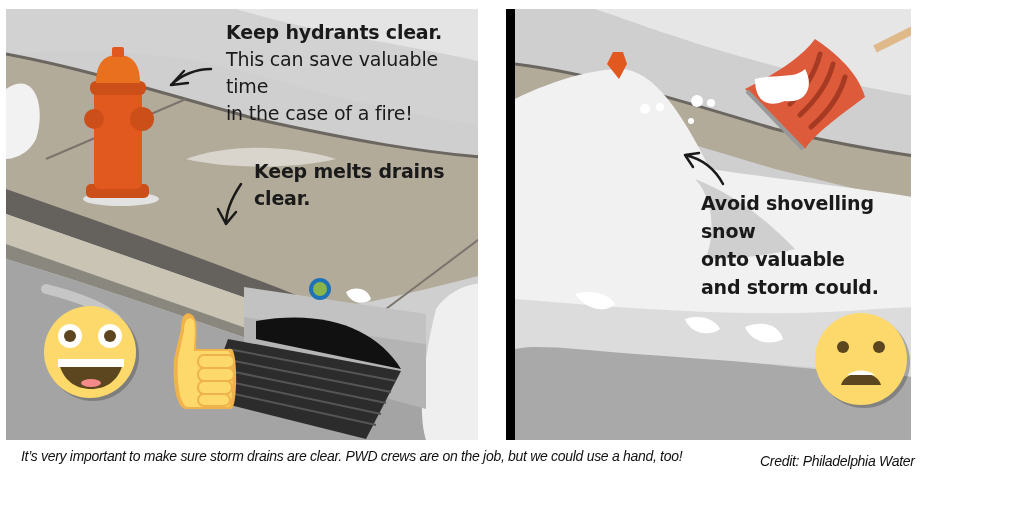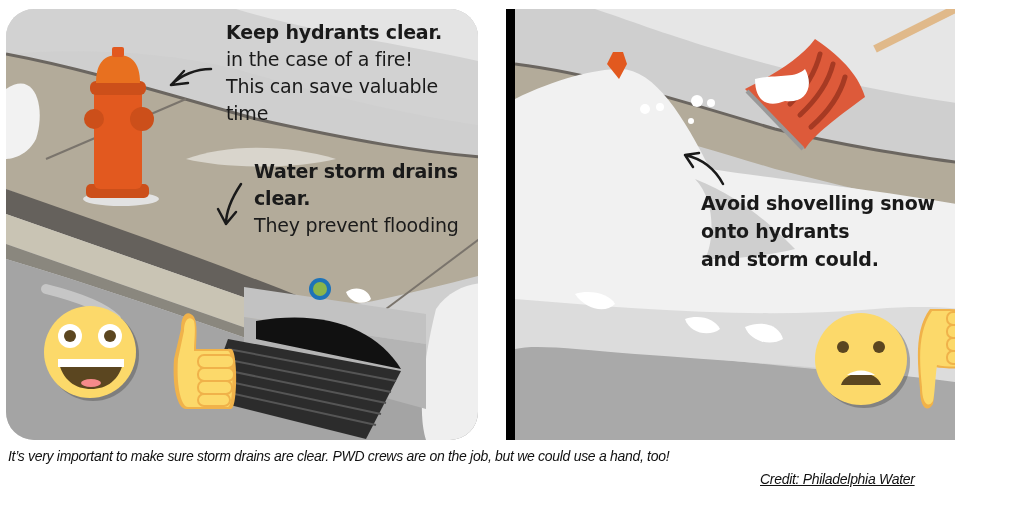--- a/index.html
+++ b/index.html
@@ -5,7 +5,7 @@
   html, body { margin:0; padding:0; background:#ffffff; }
   body { width:1010px; height:505px; position:relative; overflow:hidden; font-family:"DejaVu Sans", sans-serif; }
   .panel { position:absolute; top:9px; height:431px; overflow:hidden; }
-  #panel-left { left:6px; width:472px; background:#cfcfcf;border-radius:28px; }
+  #panel-left { left:6px; width:472px; background:#cfcfcf; }
   #panel-right { left:515px; width:396px; background:#cfcfcf;padding-left:44px; }
   #divider { position:absolute; left:506px; top:9px; width:9px; height:431px; background:#000; }
   .panel svg.scene { position:absolute; left:0; top:0; }

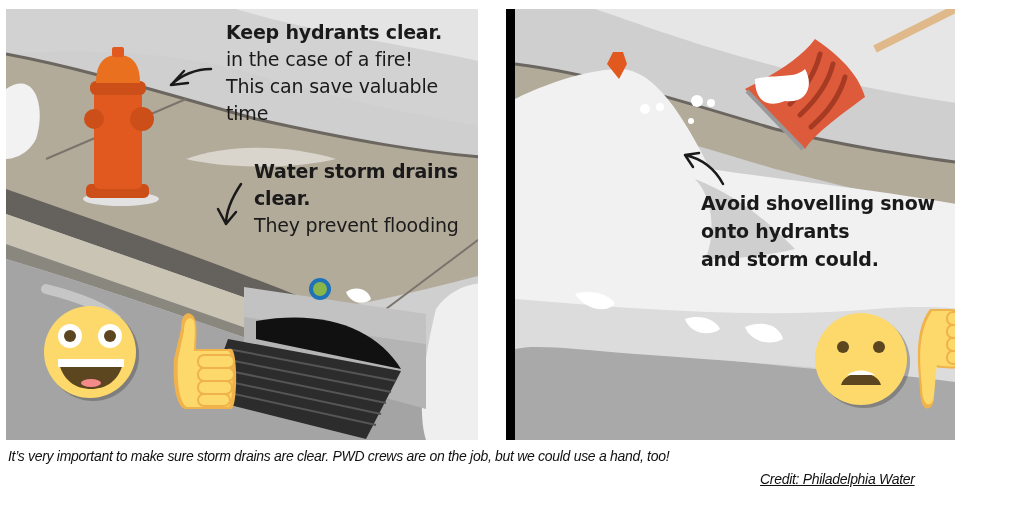--- a/index.html
+++ b/index.html
@@ -101,8 +101,8 @@
   </svg>
   <div class="txt" id="hyd-text">
     <span class="b">Keep hydrants clear.</span>
+    <span class="n">This can save valuable time</span>
     <span class="n">in the case of a fire!</span>
-    <span class="n">This can save valuable time</span>
   </div>
   <div class="txt" id="drain-text">
     <span class="b">Water storm drains clear.</span>

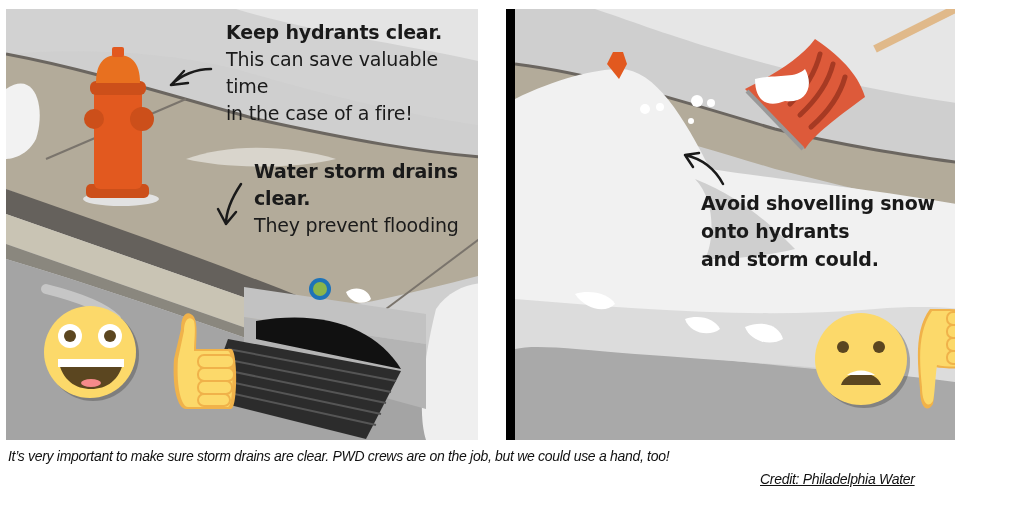--- a/index.html
+++ b/index.html
@@ -105,7 +105,7 @@
     <span class="n">in the case of a fire!</span>
   </div>
   <div class="txt" id="drain-text">
-    <span class="b">Water storm drains clear.</span>
+    <span class="b">Keep melts drains clear.</span>
     <span class="n">They prevent flooding</span>
   </div>
 </div>

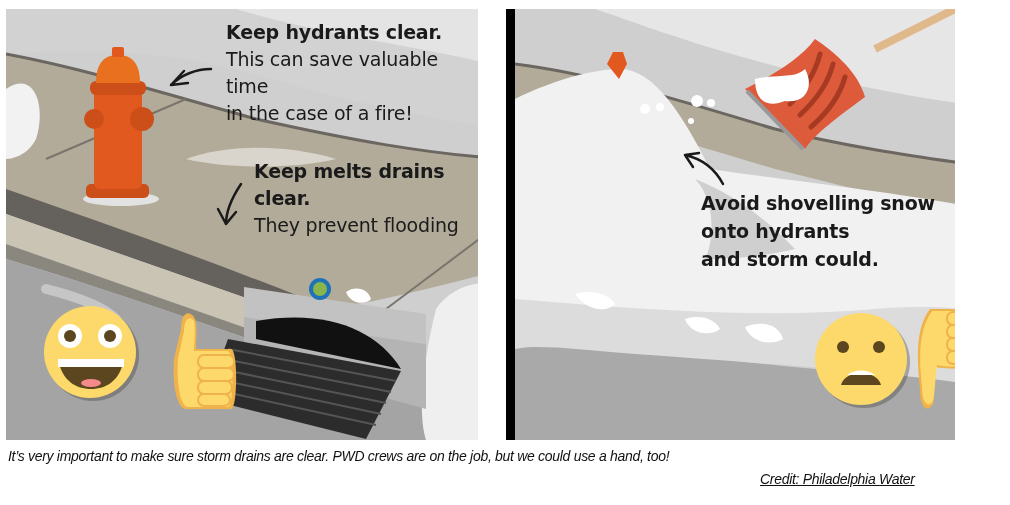--- a/index.html
+++ b/index.html
@@ -6,7 +6,7 @@
   body { width:1010px; height:505px; position:relative; overflow:hidden; font-family:"DejaVu Sans", sans-serif; }
   .panel { position:absolute; top:9px; height:431px; overflow:hidden; }
   #panel-left { left:6px; width:472px; background:#cfcfcf; }
-  #panel-right { left:515px; width:396px; background:#cfcfcf;padding-left:44px; }
+  #panel-right { left:515px; width:396px; background:#cfcfcf; }
   #divider { position:absolute; left:506px; top:9px; width:9px; height:431px; background:#000; }
   .panel svg.scene { position:absolute; left:0; top:0; }
   .txt { position:absolute; color:#1a1a1a; line-height:27px; font-size:19px; letter-spacing:-0.2px; }

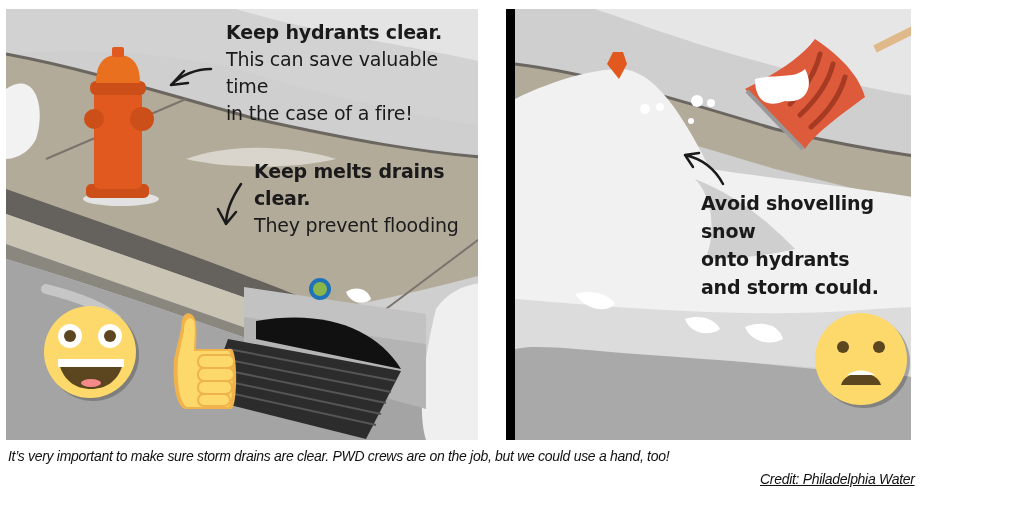--- a/index.html
+++ b/index.html
@@ -106,7 +106,6 @@
   </div>
   <div class="txt" id="drain-text">
     <span class="b">Keep melts drains clear.</span>
-    <span class="n">They prevent flooding</span>
   </div>
 </div>
 

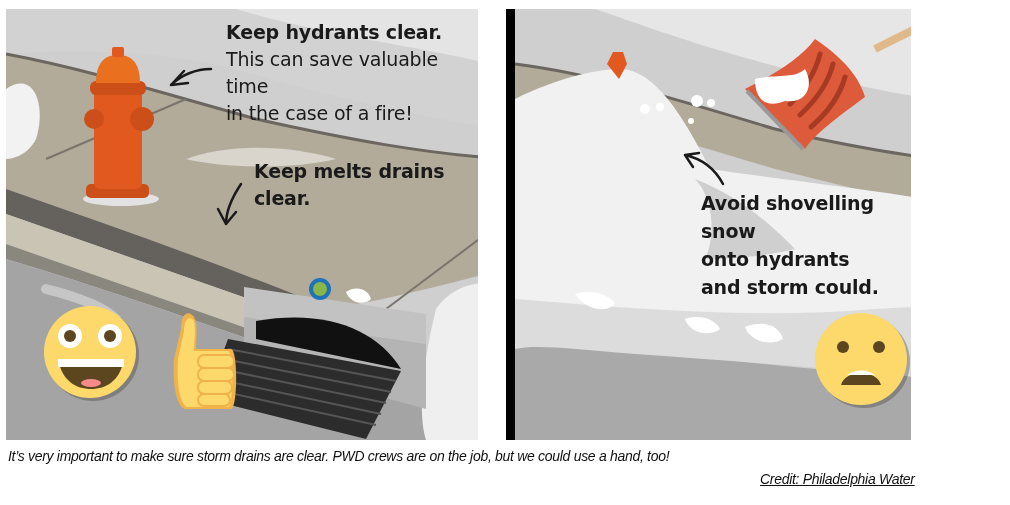--- a/index.html
+++ b/index.html
@@ -173,7 +173,7 @@
   </svg>
   <div class="txt" id="avoid-text">
     <span>Avoid shovelling snow</span>
-    <span>onto hydrants</span>
+    <span>onto valuable</span>
     <span>and storm could.</span>
   </div>
 </div>

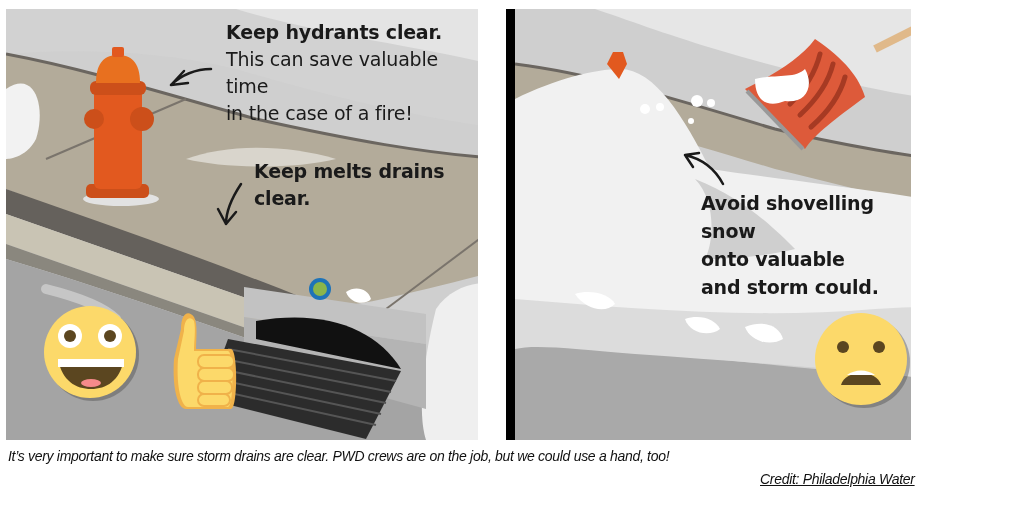--- a/index.html
+++ b/index.html
@@ -17,7 +17,7 @@
   #avoid-text { left:186px; top:180px; font-weight:bold; font-size:19px; line-height:28px; }
   #avoid-text span { display:block; }
   .caption { position:absolute; font-family:"Liberation Sans", sans-serif; font-style:italic; font-size:14px; color:#111; letter-spacing:-0.3px; }
-  #caption-main { left:8px; top:448px; }
+  #caption-main { left:21px; top:448px; }
   #caption-credit { left:760px; top:471px;text-decoration:underline; }
 </style>
 </head>

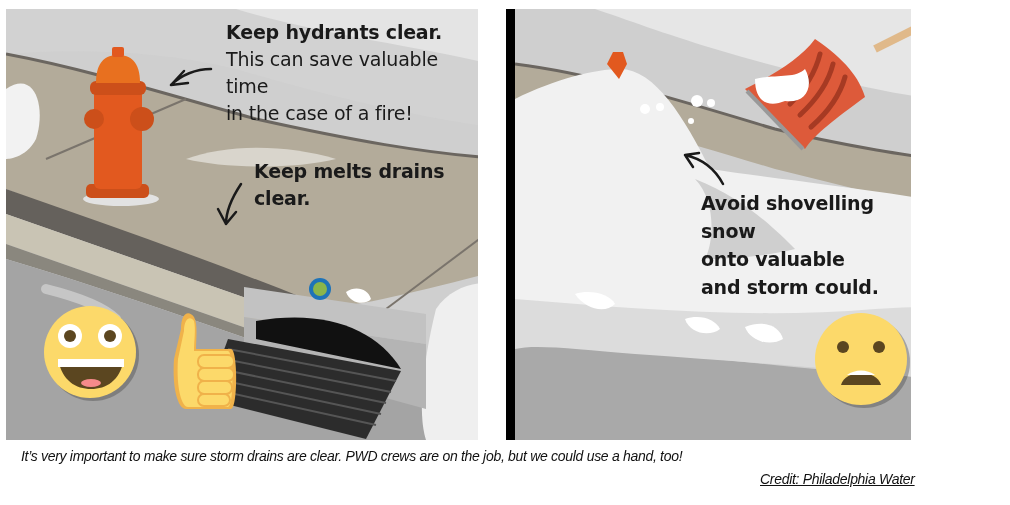--- a/index.html
+++ b/index.html
@@ -18,7 +18,7 @@
   #avoid-text span { display:block; }
   .caption { position:absolute; font-family:"Liberation Sans", sans-serif; font-style:italic; font-size:14px; color:#111; letter-spacing:-0.3px; }
   #caption-main { left:21px; top:448px; }
-  #caption-credit { left:760px; top:471px;text-decoration:underline; }
+  #caption-credit { left:760px; top:453px; }
 </style>
 </head>
 <body>

